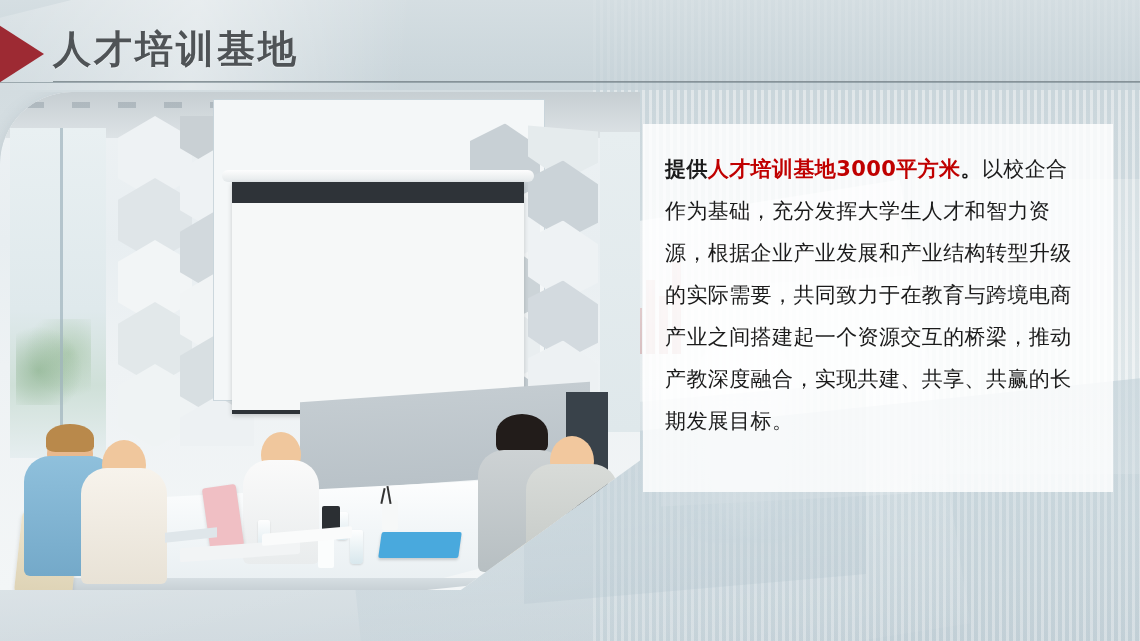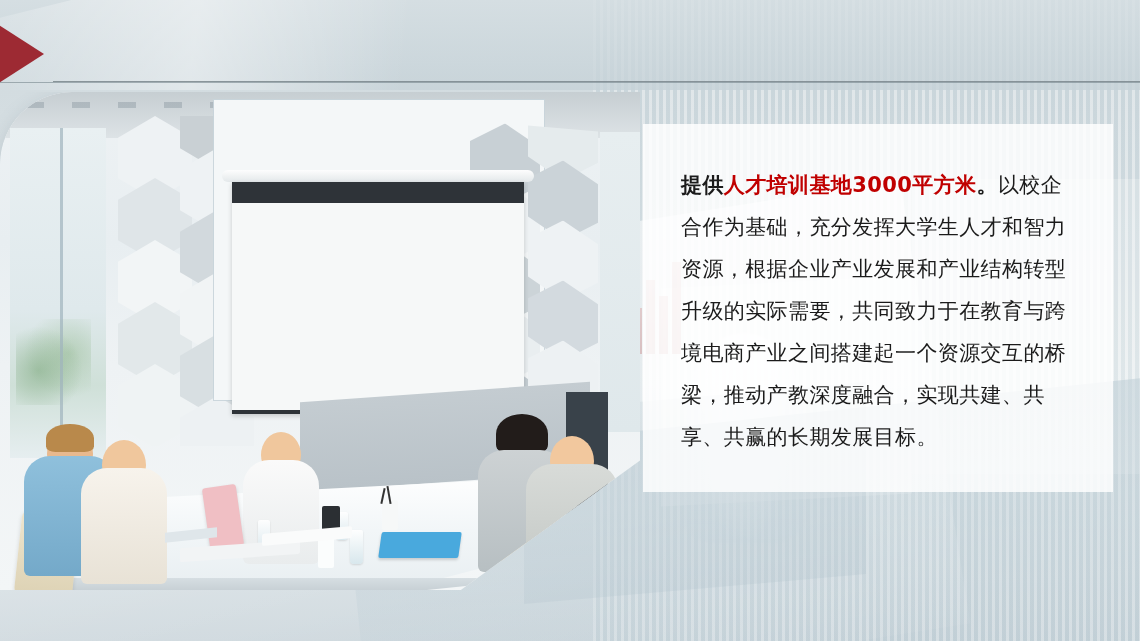--- a/index.html
+++ b/index.html
@@ -213,6 +213,7 @@
     <div class="header-sheen"></div>
   </div>
   <div class="red-arrow"></div>
+  <div class="page-title">人才培训基地</div>
   <div class="header-rule"></div>
   <div class="title-rule"></div>
 

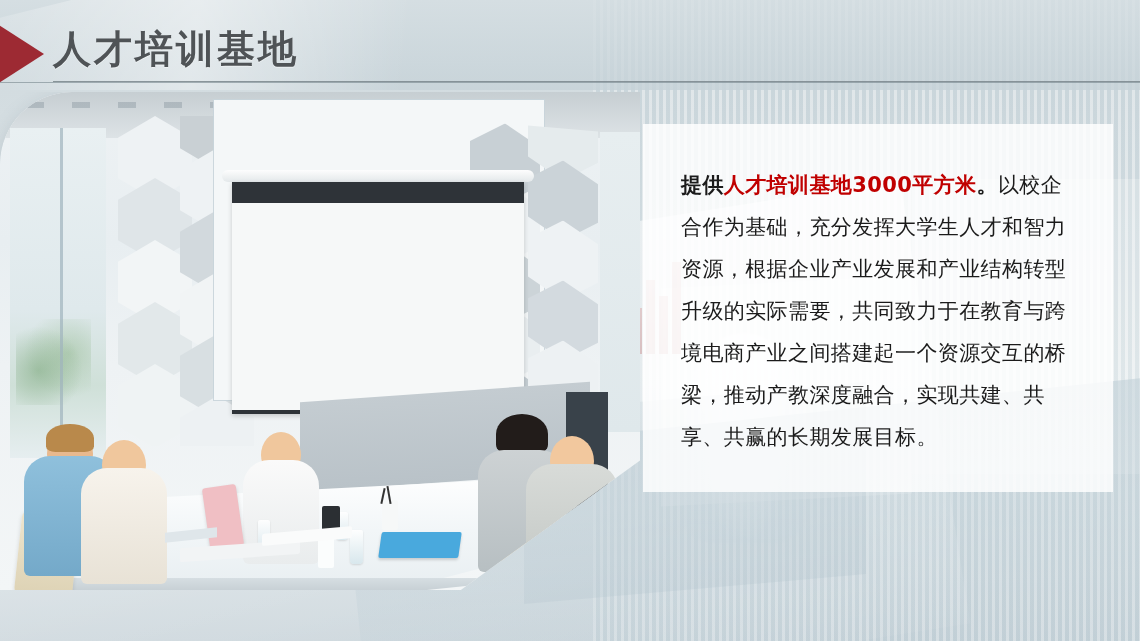--- a/index.html
+++ b/index.html
@@ -177,7 +177,7 @@
     box-sizing:border-box;
   }
   .body-text{
-    margin:16px;
+    margin:0;
     font-size:21px;
     line-height:42px;
     color:#1b1b1b;

